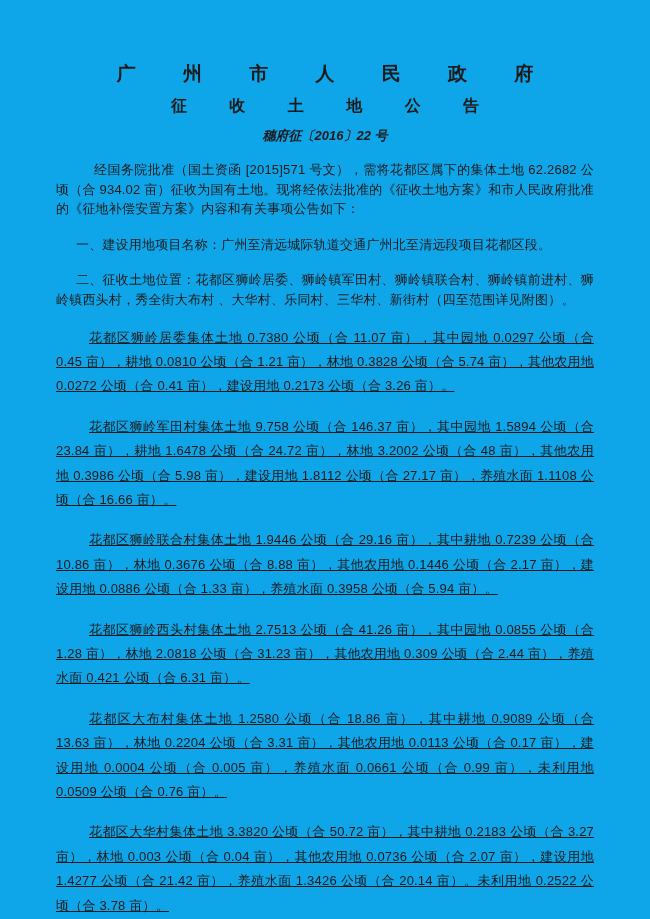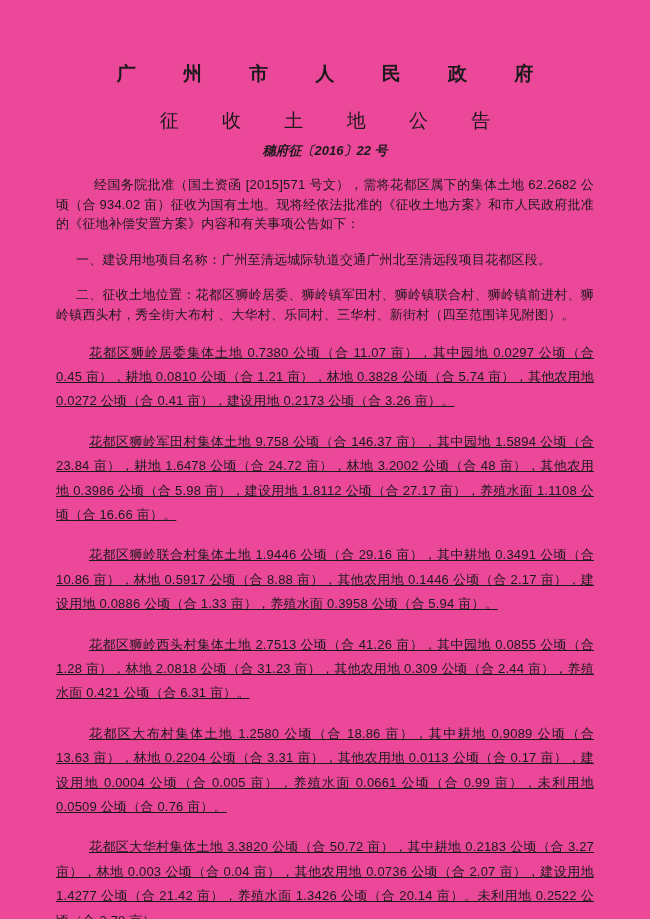--- a/index.html
+++ b/index.html
@@ -19,7 +19,7 @@
     width: 650px;
     height: 919px;
     padding-top: 64px;
-    background: #ec4899;
+    background: #0ea5e9;
   }
   .doc-title {
     text-align: center;

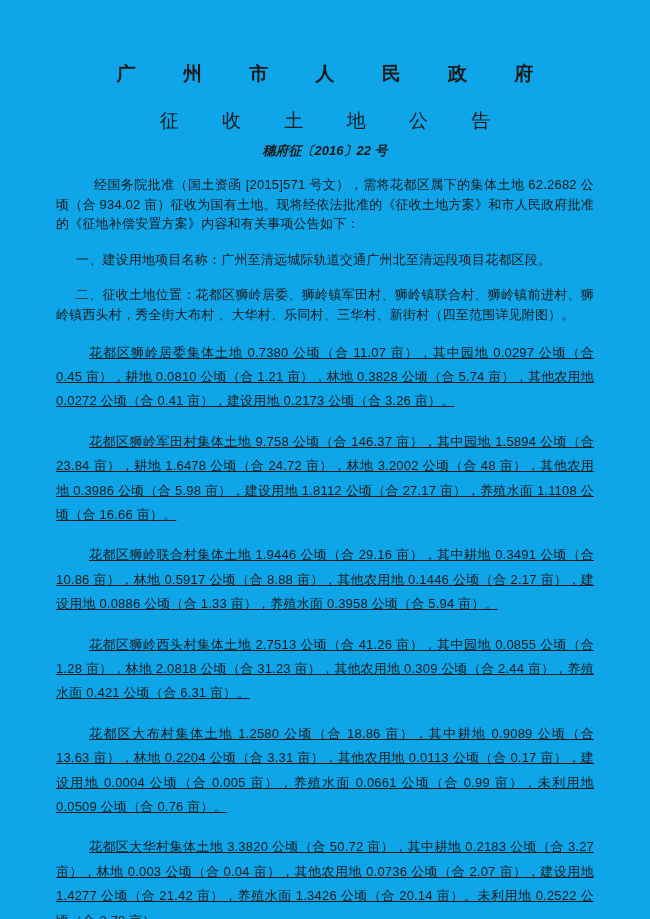--- a/index.html
+++ b/index.html
@@ -32,12 +32,12 @@
   }
   .doc-subtitle {
     text-align: center;
-    font-size: 19px;
+    font-size: 16px;
     line-height: 20px;
-    font-weight: 400;
+    font-weight: 700;
     letter-spacing: 19px;
     text-indent: 19px;
-    margin-top: 27px;
+    margin-top: 12px;
     white-space: nowrap;
   }
   .doc-number {

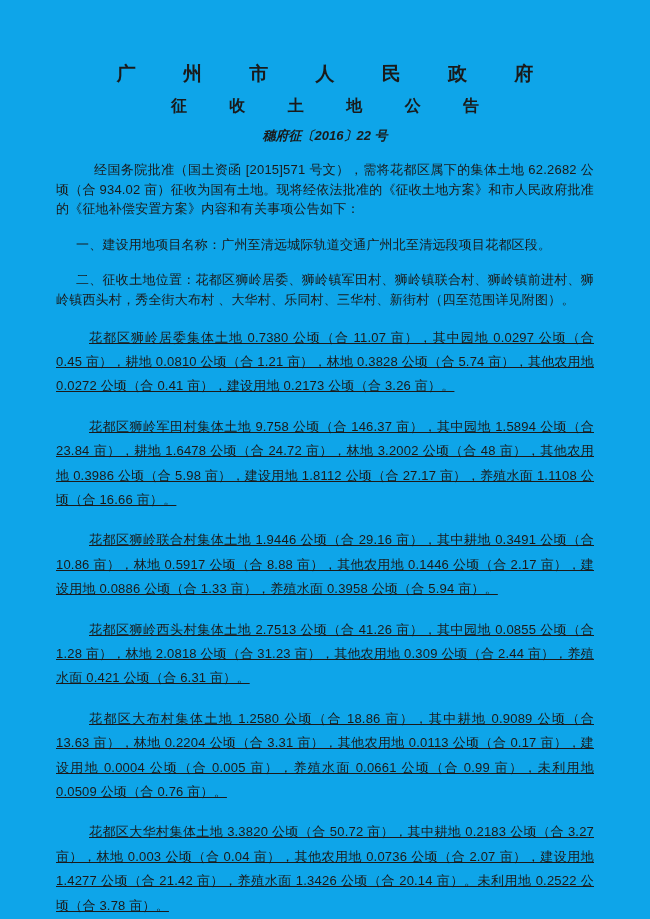--- a/index.html
+++ b/index.html
@@ -90,7 +90,7 @@
 
     <p class="lh-wide indent-village">花都区狮岭军田村集体土地 9.758 公顷（合 146.37 亩），其中园地 1.5894 公顷（合 23.84 亩），耕地 1.6478 公顷（合 24.72 亩），林地 3.2002 公顷（合 48 亩），其他农用地 0.3986 公顷（合 5.98 亩），建设用地 1.8112 公顷（合 27.17 亩），养殖水面 1.1108 公顷（合 16.66 亩）。</p>
 
-    <p class="lh-wide indent-village">花都区狮岭联合村集体土地 1.9446 公顷（合 29.16 亩），其中耕地 0.3491 公顷（合 10.86 亩），林地 0.5917 公顷（合 8.88 亩），其他农用地 0.1446 公顷（合 2.17 亩），建设用地 0.0886 公顷（合 1.33 亩），养殖水面 0.3958 公顷（合 5.94 亩）。</p>
+    <p class="lh-wide indent-village">花都区狮岭联合村集体土地 1.9446 公顷（合 29.16 亩），其中耕地 0.7239 公顷（合 10.86 亩），林地 0.3676 公顷（合 8.88 亩），其他农用地 0.1446 公顷（合 2.17 亩），建设用地 0.0886 公顷（合 1.33 亩），养殖水面 0.3958 公顷（合 5.94 亩）。</p>
 
 
     <p class="lh-wide indent-village">花都区狮岭西头村集体土地 2.7513 公顷（合 41.26 亩），其中园地 0.0855 公顷（合 1.28 亩），林地 2.0818 公顷（合 31.23 亩），其他农用地 0.309 公顷（合 2.44 亩），养殖水面 0.421 公顷（合 6.31 亩）。</p>

